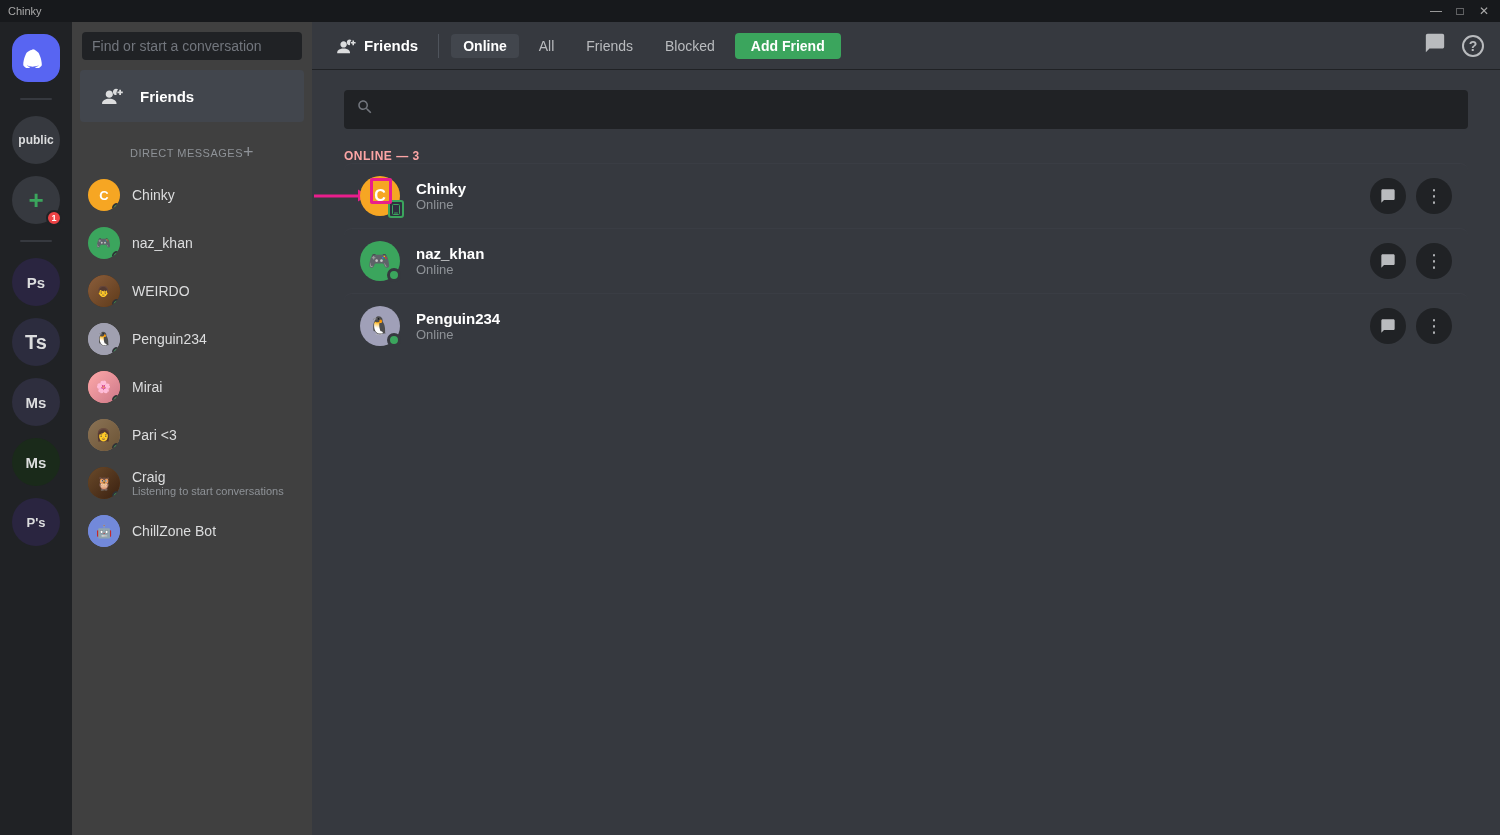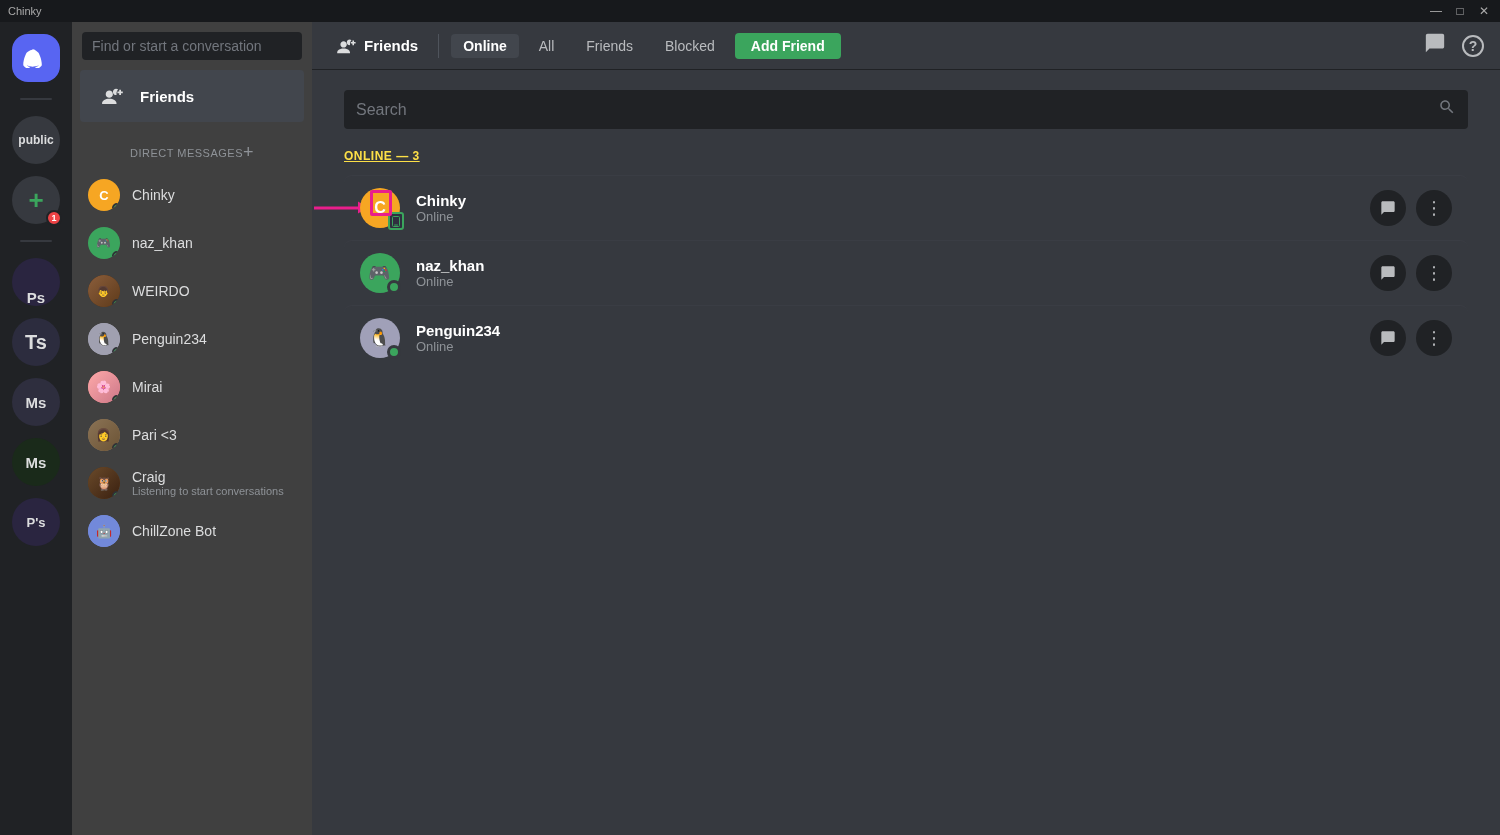--- a/index.html
+++ b/index.html
@@ -606,7 +606,6 @@
     <div class="friends-area">
 
       <div class="search-bar">
-        <input type="text" placeholder="Search" style="">
         <span class="search-icon">
           <svg width="18" height="18" viewBox="0 0 24 24" fill="#72767d">
             <path d="M15.5 14h-.79l-.28-.27C15.41 12.59 16 11.11 16 9.5 16 5.91 13.09 3 9.5 3S3 5.91 3 9.5 5.91 16 9.5 16c1.61 0 3.09-.59 4.23-1.57l.27.28v.79l5 4.99L20.49 19l-4.99-5zm-6 0C7.01 14 5 11.99 5 9.5S7.01 5 9.5 5 14 7.01 14 9.5 11.99 14 9.5 14z"></path>

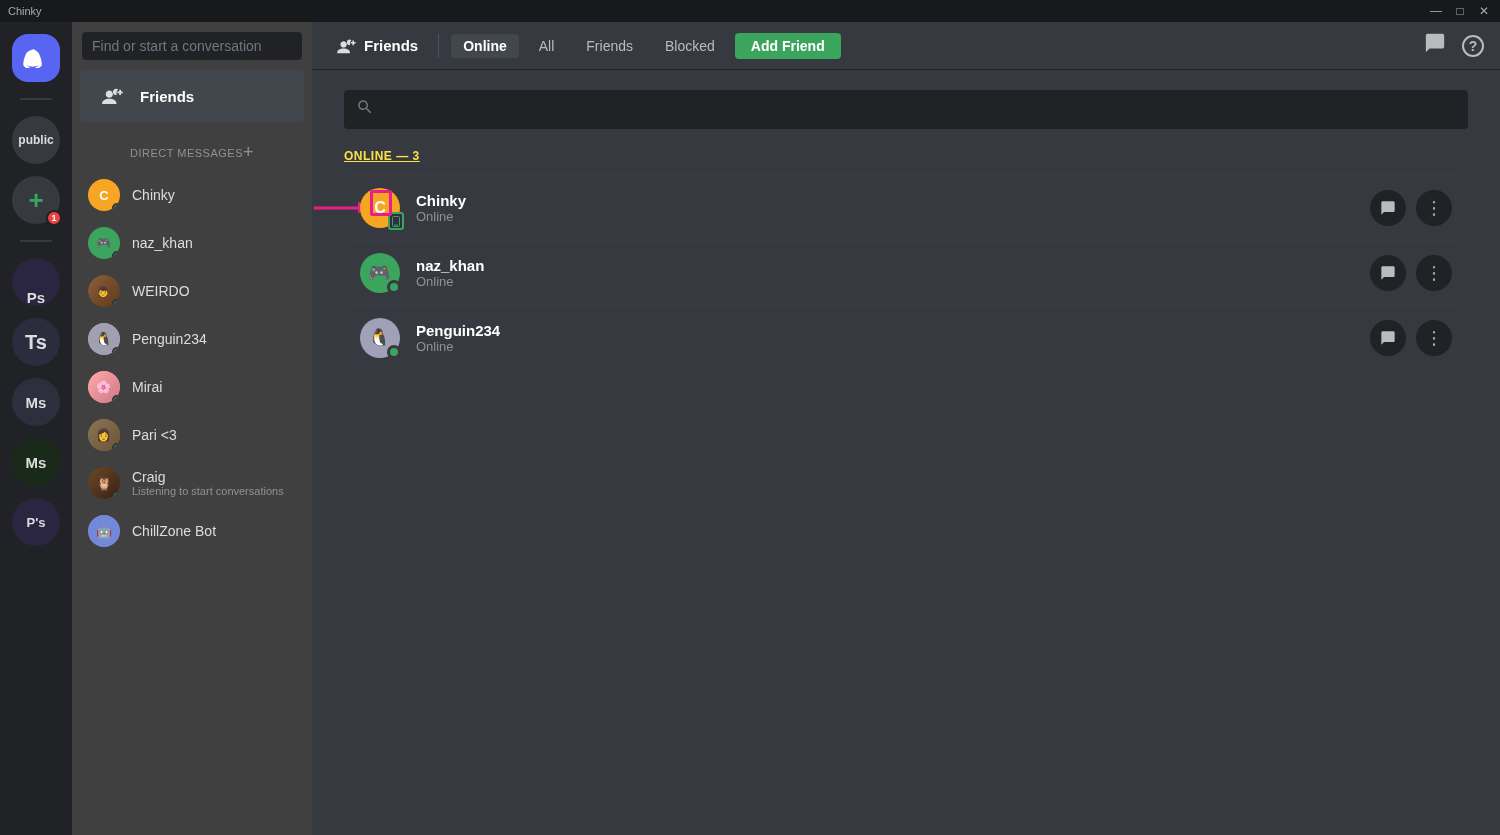--- a/index.html
+++ b/index.html
@@ -321,11 +321,9 @@
     .online-header {
       font-size: 12px;
       font-weight: 700;
-      color: #fde047;
+      color: #fca5a5;
       text-transform: uppercase;
       letter-spacing: 0.5px;
-      margin-bottom: 12px;
-      text-decoration: underline;
     }
     .friend-item {
       display: flex;

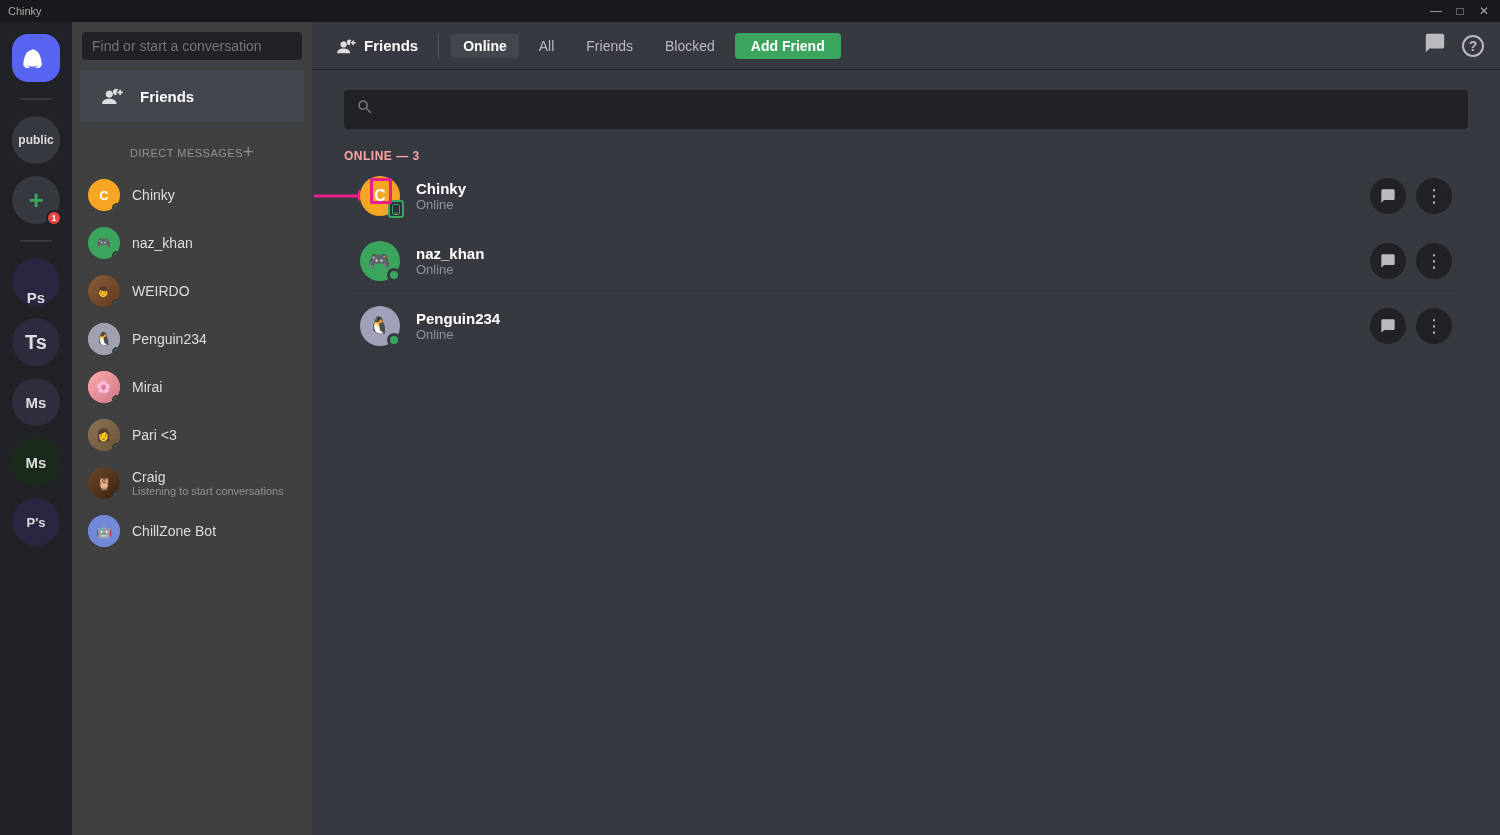--- a/index.html
+++ b/index.html
@@ -84,7 +84,7 @@
       color: #3ba55d;
       font-size: 24px;
     }
-    .server-icon.ps { background: #1b1b2e; font-size: 14px; align-items: flex-end; }
+    .server-icon.ps { background: #1b1b2e; font-size: 14px; }
     .server-icon.ts { background: #2c2c3e; font-size: 14px; }
     .server-icon.ms1 { background: #2e2e3e; font-size: 14px; }
     .server-icon.ms2 { background: #1a2a1a; font-size: 14px; }

